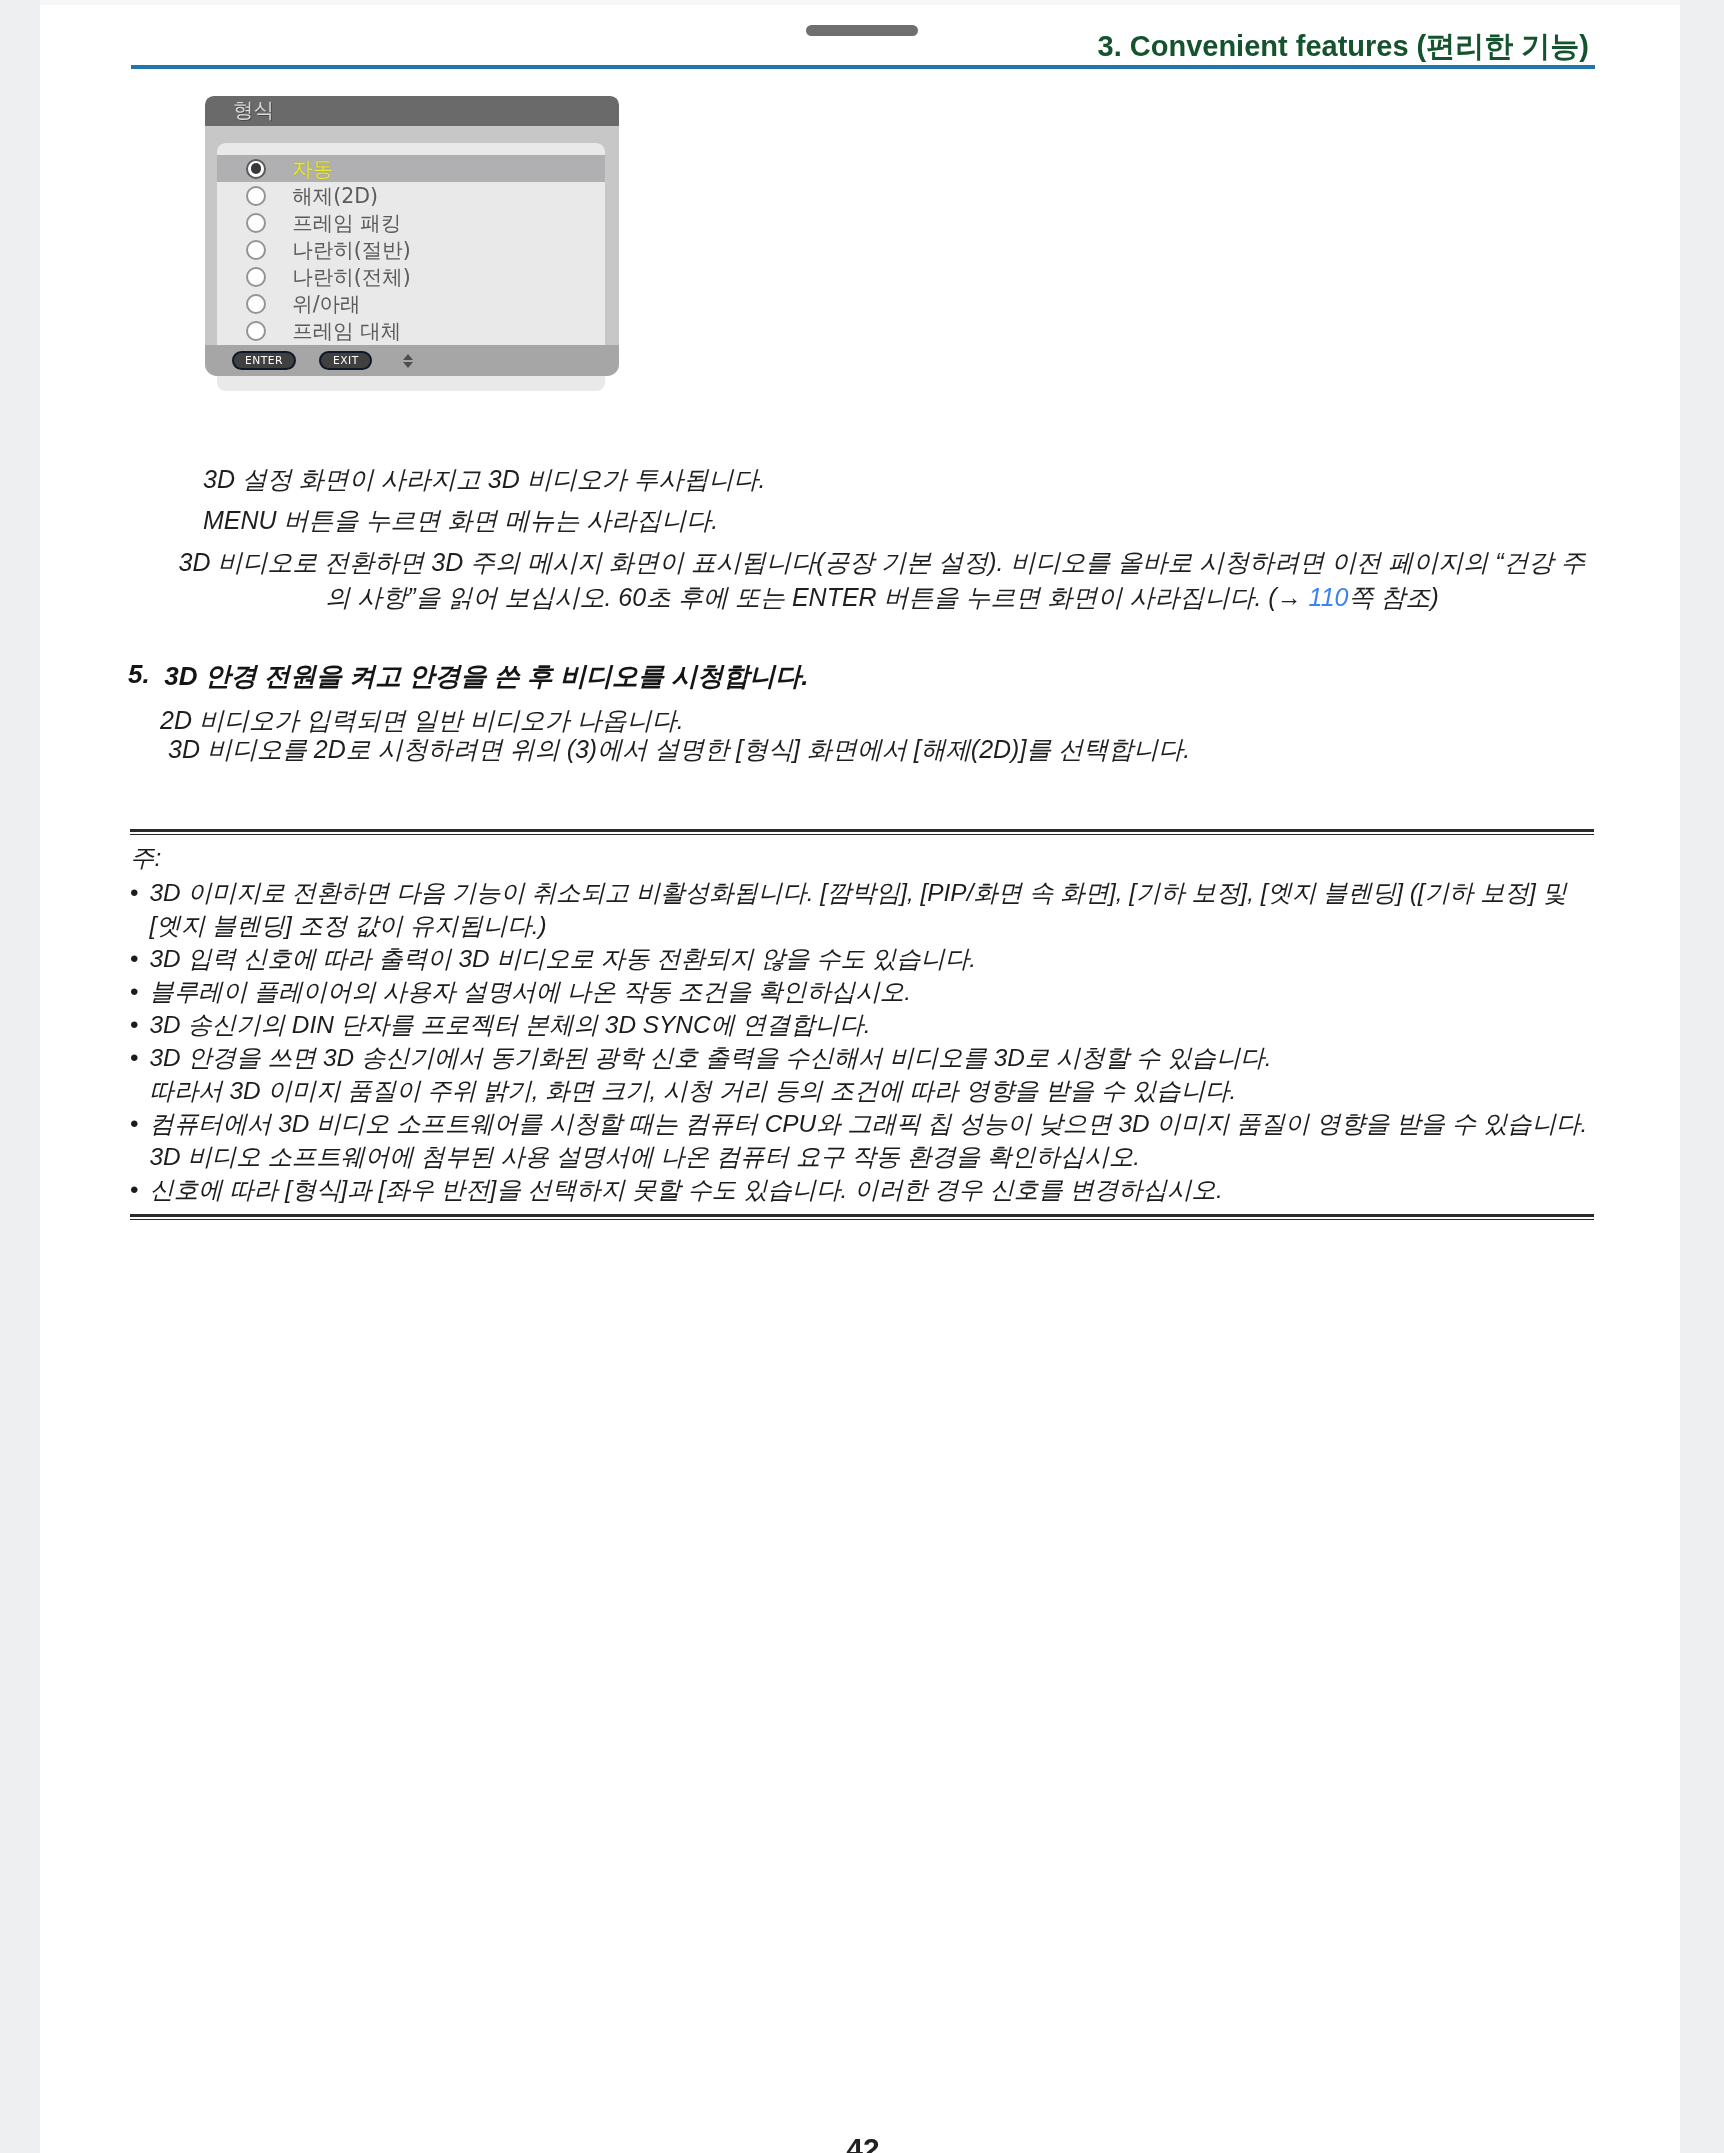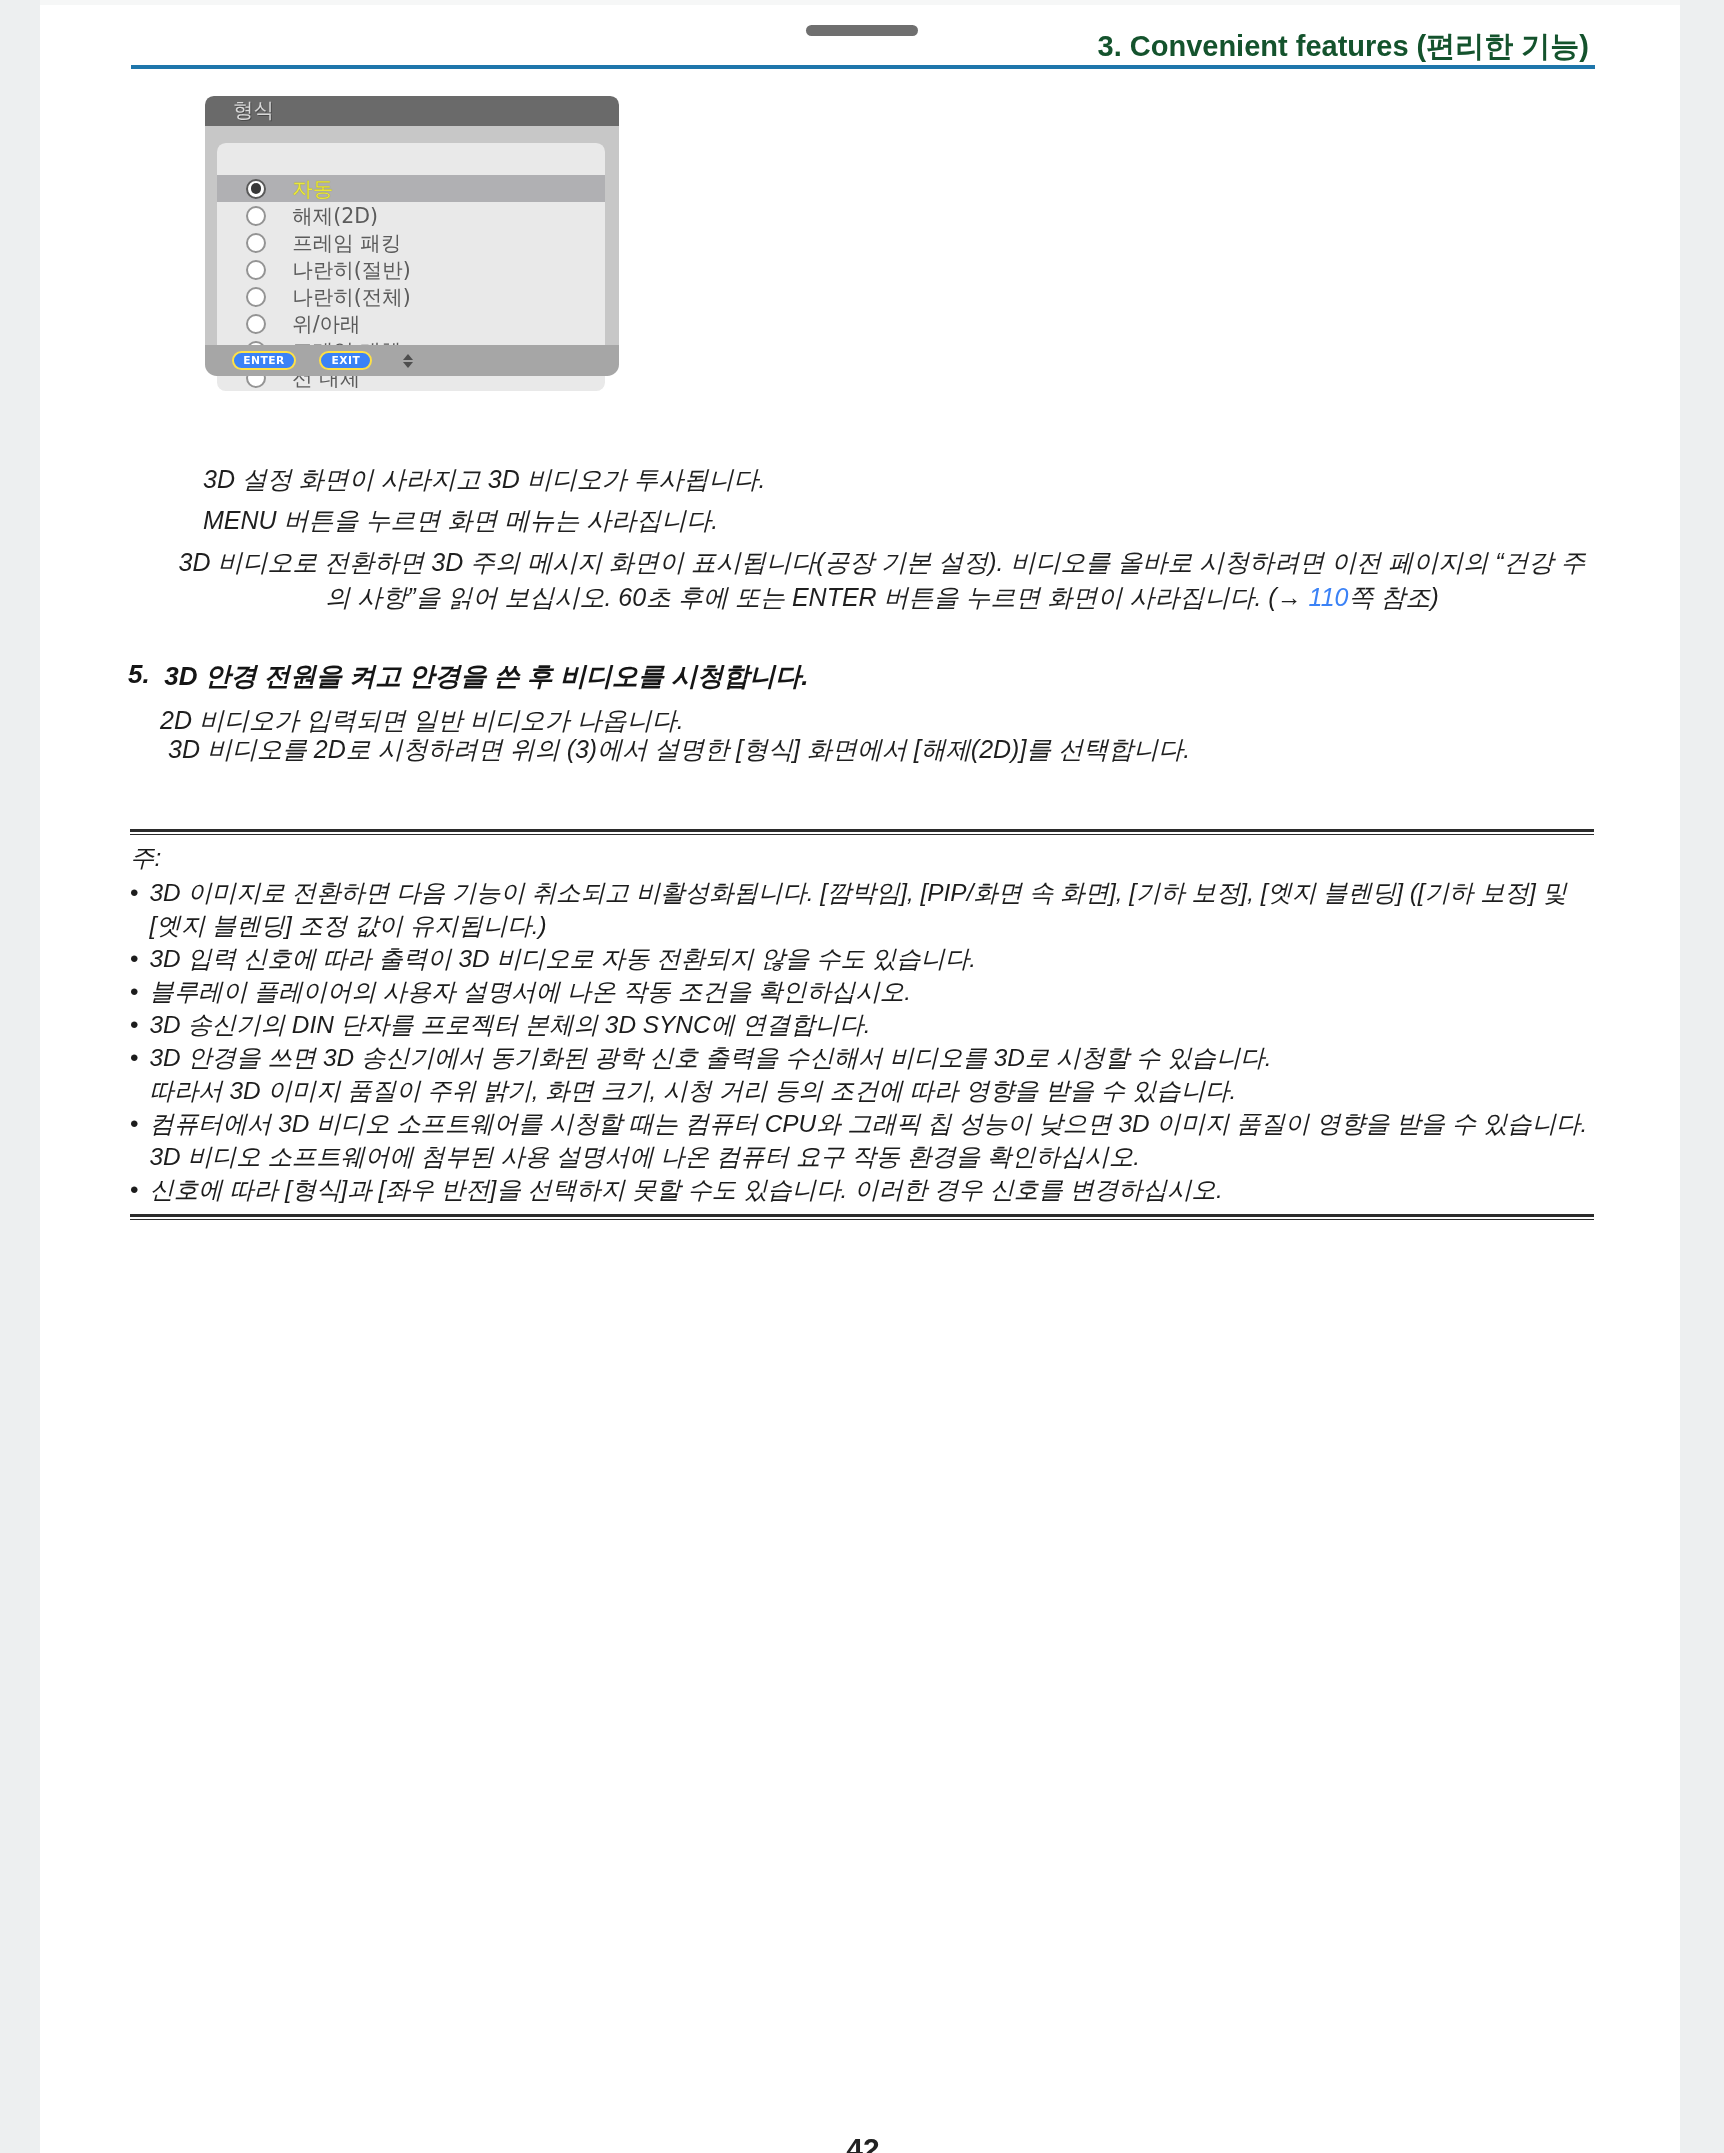--- a/index.html
+++ b/index.html
@@ -29,7 +29,7 @@
   .menu-panel { position:absolute; left:11.7px; top:16.6px; width:388px; height:248px;
     background:#e9e9e9; border-radius:8.8px; overflow:hidden; padding-top:12.7px; }
   .opt-row { height:27px; display:flex; align-items:center; }
-  .opt-row.selected { background:#b0b0b3;margin-top:20px; }
+  .opt-row.selected { background:#b0b0b3; }
   .radio { width:20.5px; height:20.5px; margin-left:29px; border-radius:50%;
     background:#ffffff; border:2px solid #949494; position:relative; flex:0 0 auto; }
   .opt-row.selected .radio { border-color:#5a5a5a; }

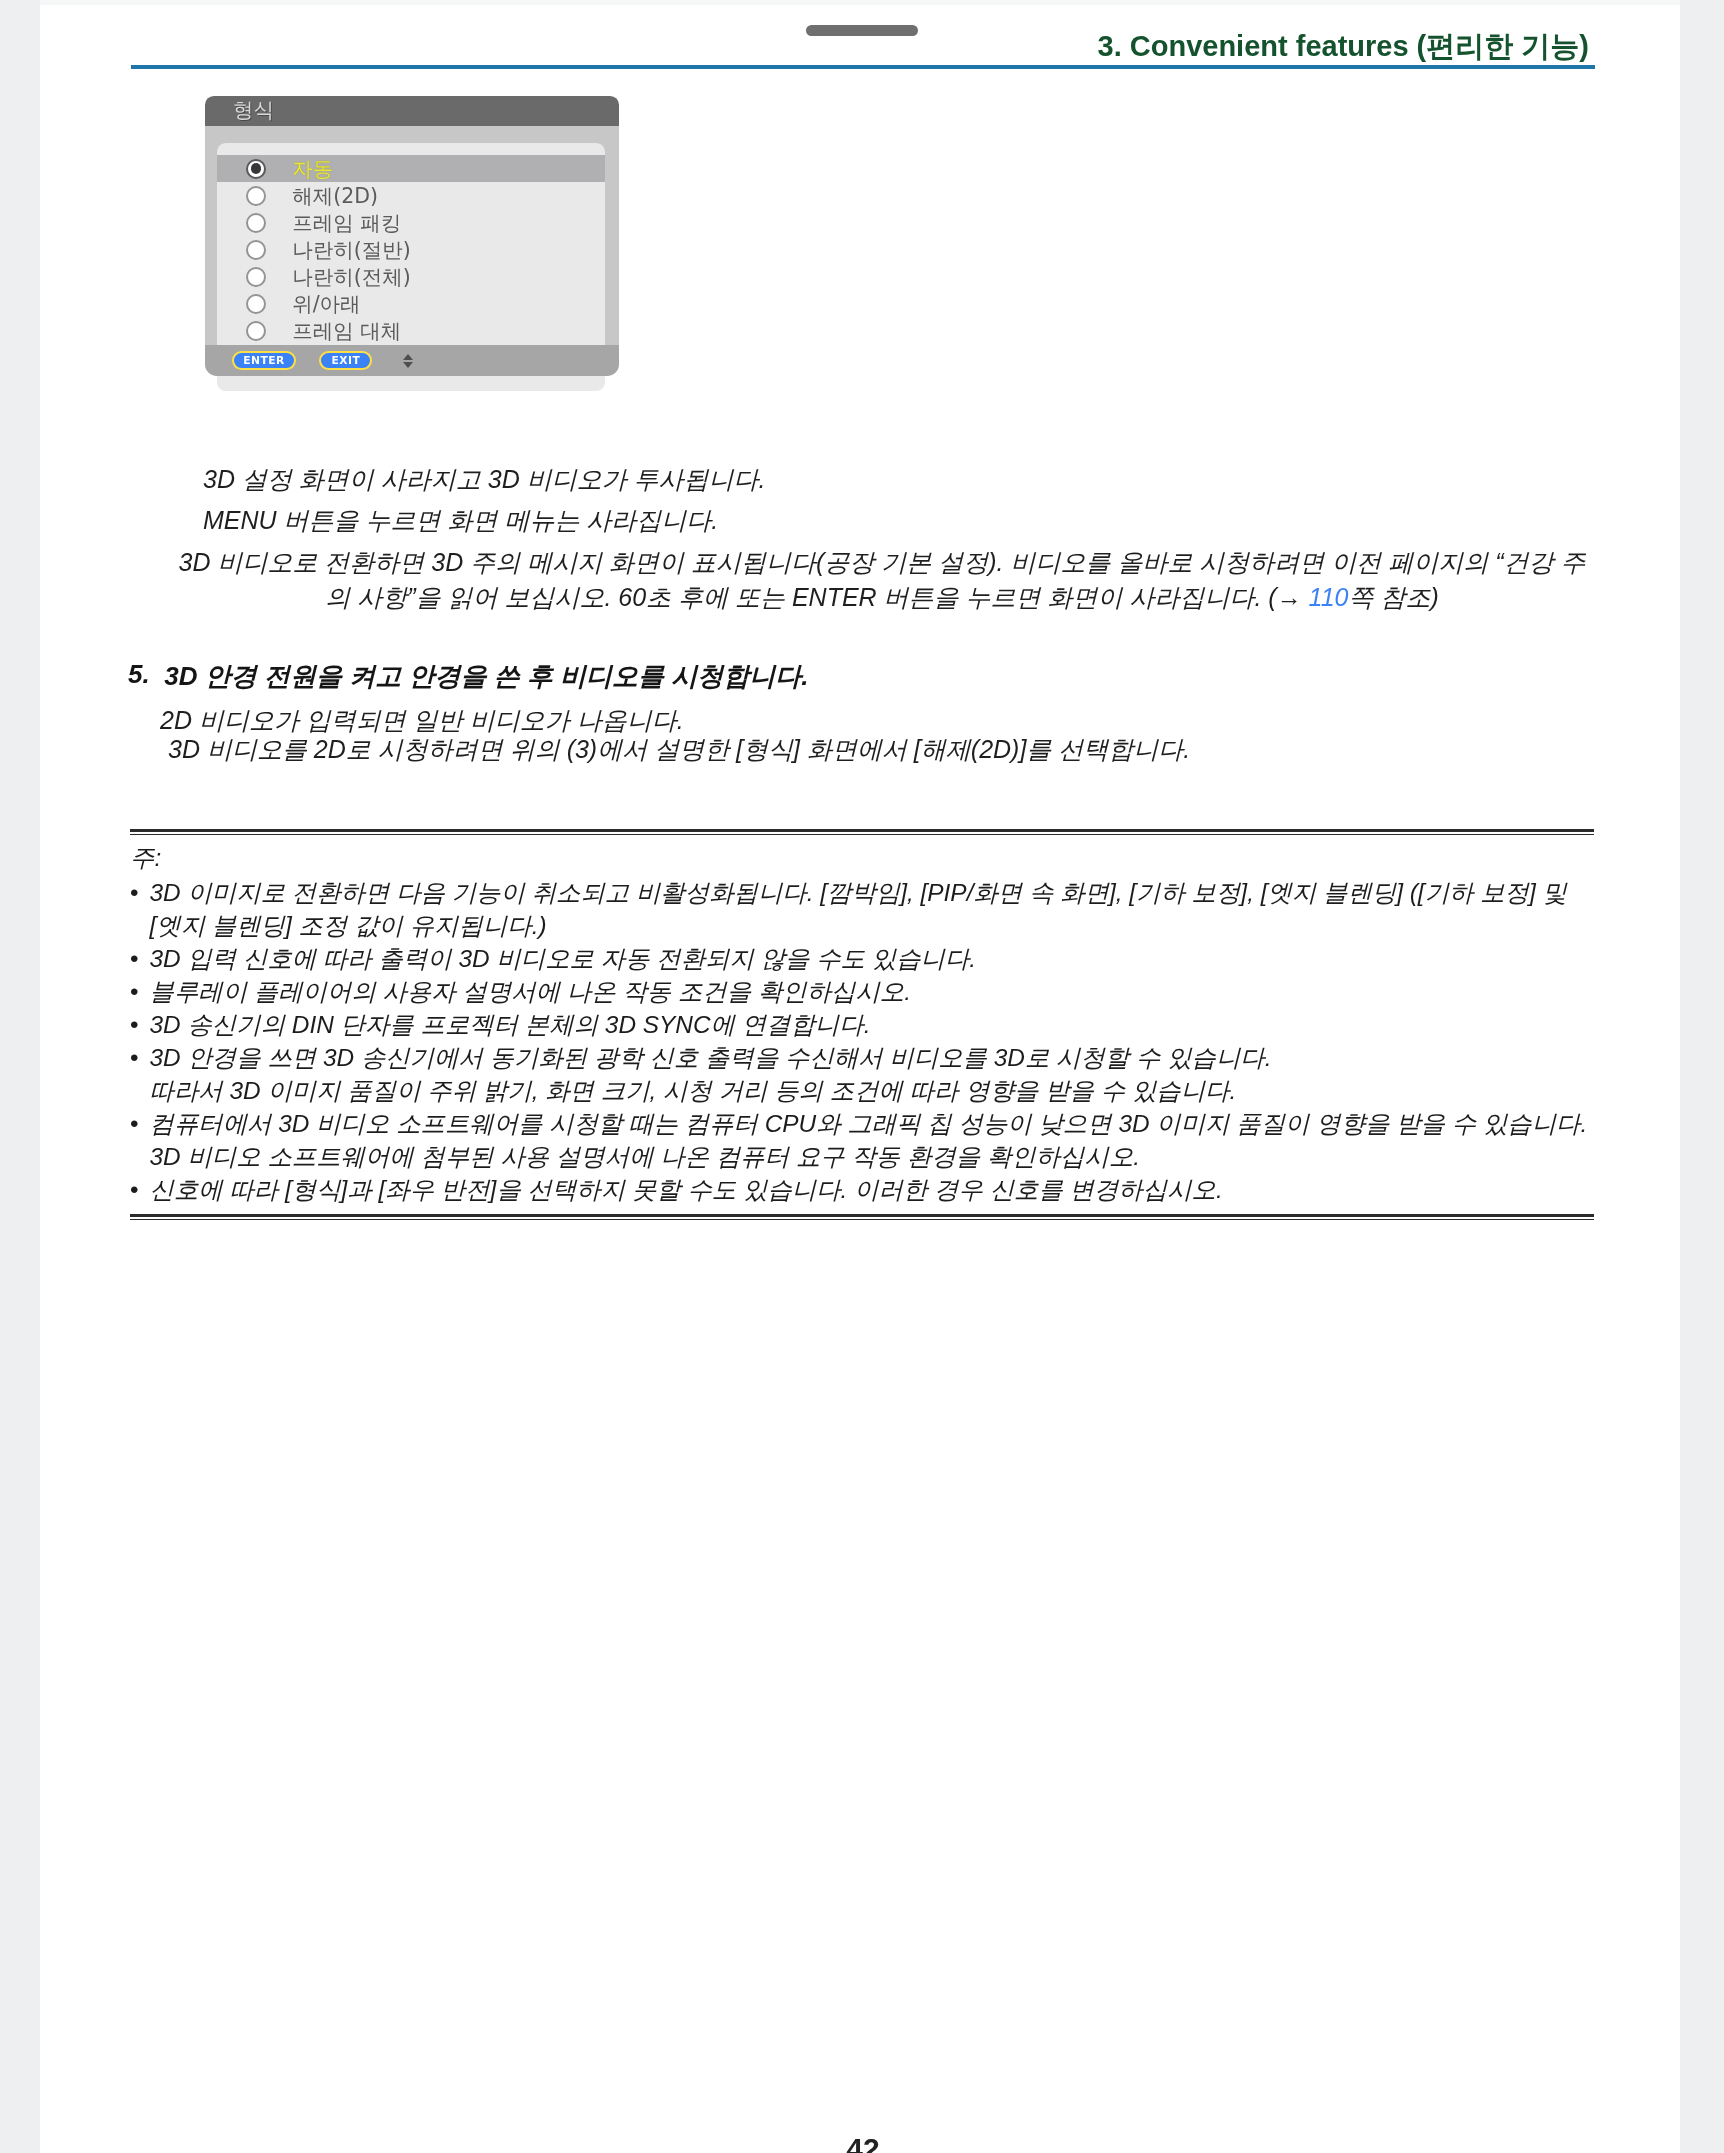--- a/index.html
+++ b/index.html
@@ -40,8 +40,8 @@
   .opt-row.selected .opt-label { color:#e9e73a; text-shadow:0 0 1px #8a8a20; }
   .menu-bottombar { position:absolute; left:0; right:0; bottom:0; height:31px; background:#a6a6a6;
     border-radius:0 0 11.7px 11.7px; display:flex; align-items:center; }
-  .pill { height:18.5px; border-radius:9.8px; background:#3b82f6; border:2px solid #fde047;
-    color:#ffffff; font-size:10.7px; font-weight:700; letter-spacing:0.5px;
+  .pill { height:18.5px; border-radius:9.8px; background:#404040; border:2px solid #0f172a;
+    color:#ffffff; font-size:10.7px; font-weight:400; letter-spacing:0.5px;
     font-family:"DejaVu Sans", sans-serif; display:flex; align-items:center; justify-content:center; }
   .pill.enter { width:64px; margin-left:27px; }
   .pill.exit  { width:53px; margin-left:23.4px; }

